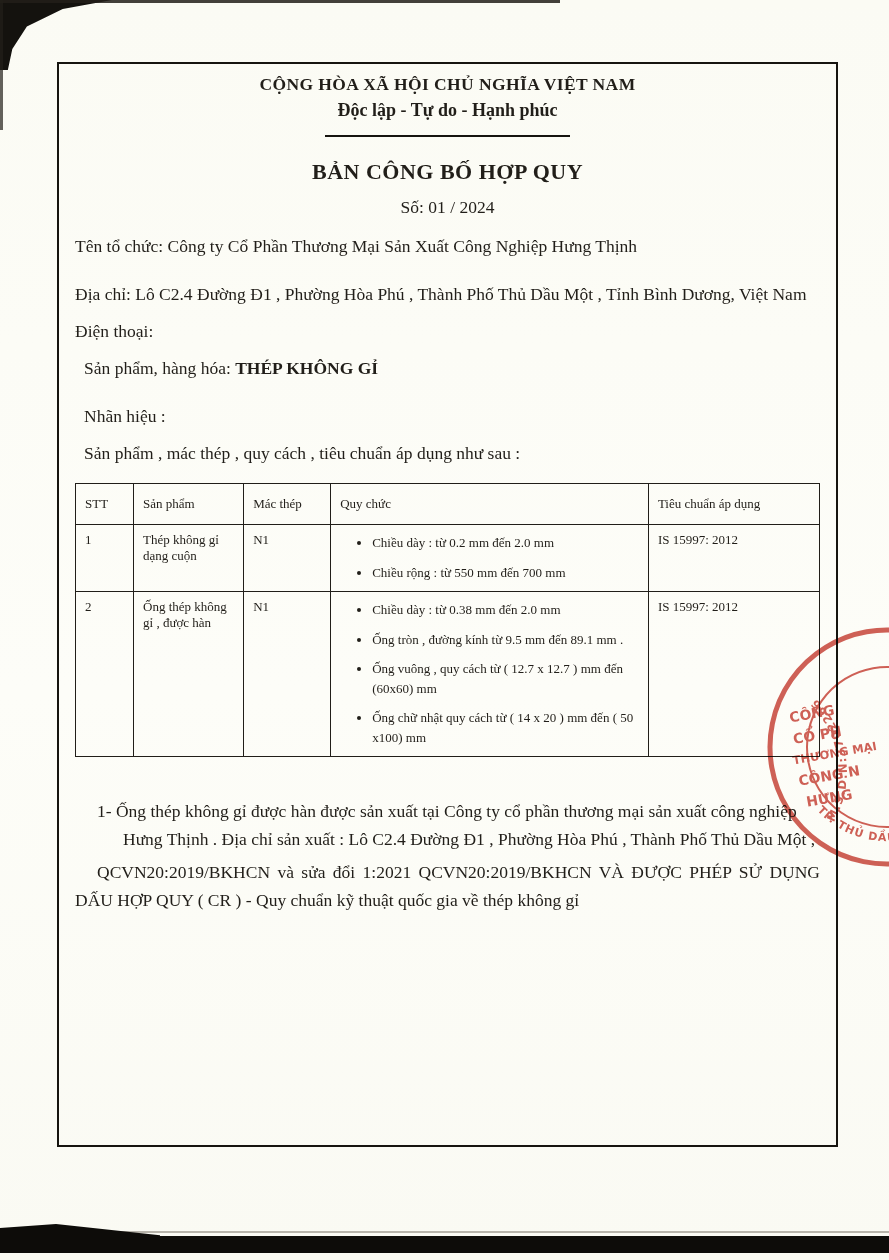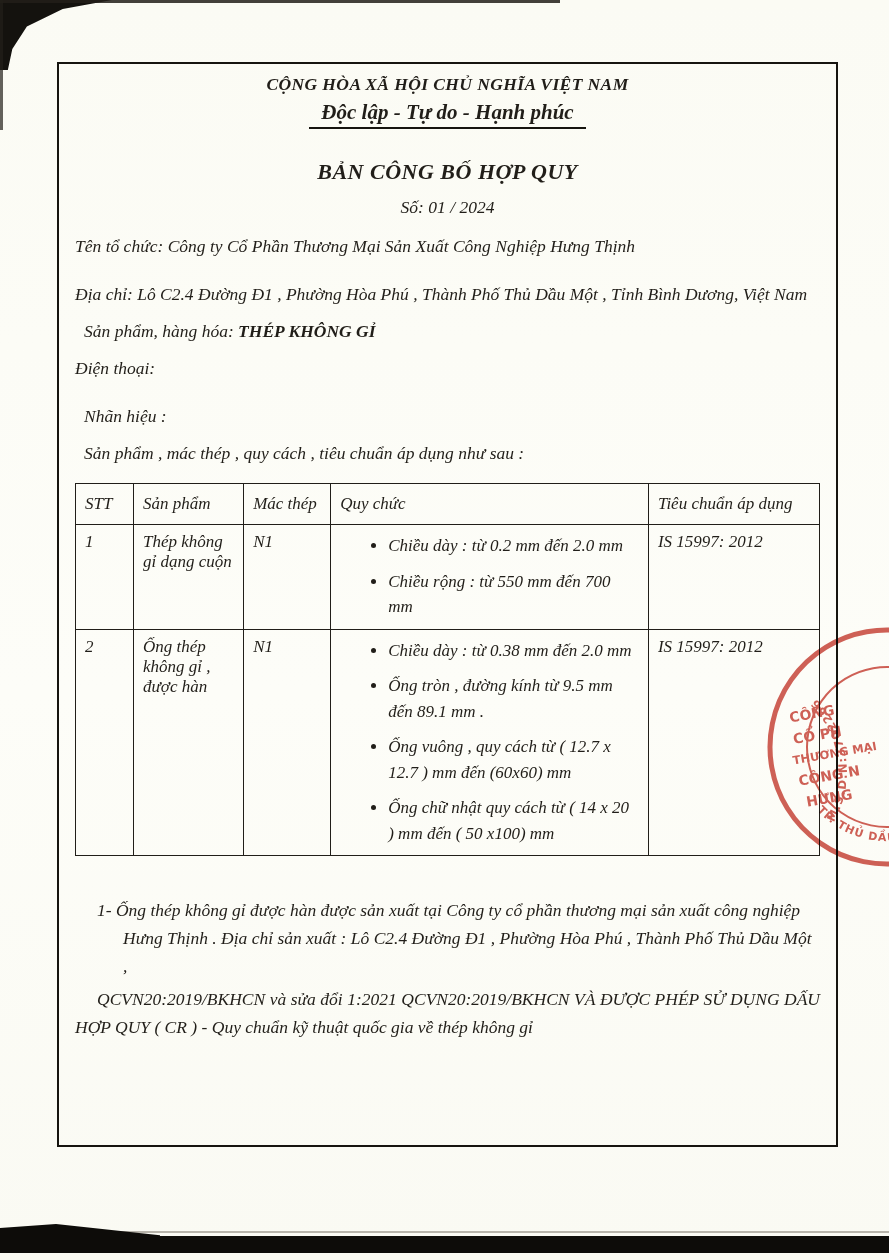--- a/index.html
+++ b/index.html
@@ -23,7 +23,7 @@
     clip-path:polygon(0 100%,0 25%,35% 0,100% 70%,100% 100%);}
   
   .frame{position:absolute;left:57px;top:62px;width:781px;height:1085px;
-    border:2px solid #16140f;box-sizing:border-box;padding:8px 16px 0;font-style:italic;}
+    border:2px solid #16140f;box-sizing:border-box;padding:8px 16px 0;}
   .nat-title{text-align:center;font-weight:bold;font-size:17.5px;letter-spacing:.4px;margin-top:2px;}
   .motto-wrap{text-align:center;margin-top:5px;}
   .motto{display:inline-block;font-weight:bold;font-size:21px;border-bottom:2px solid #16140f;padding:0 12px 2px;}

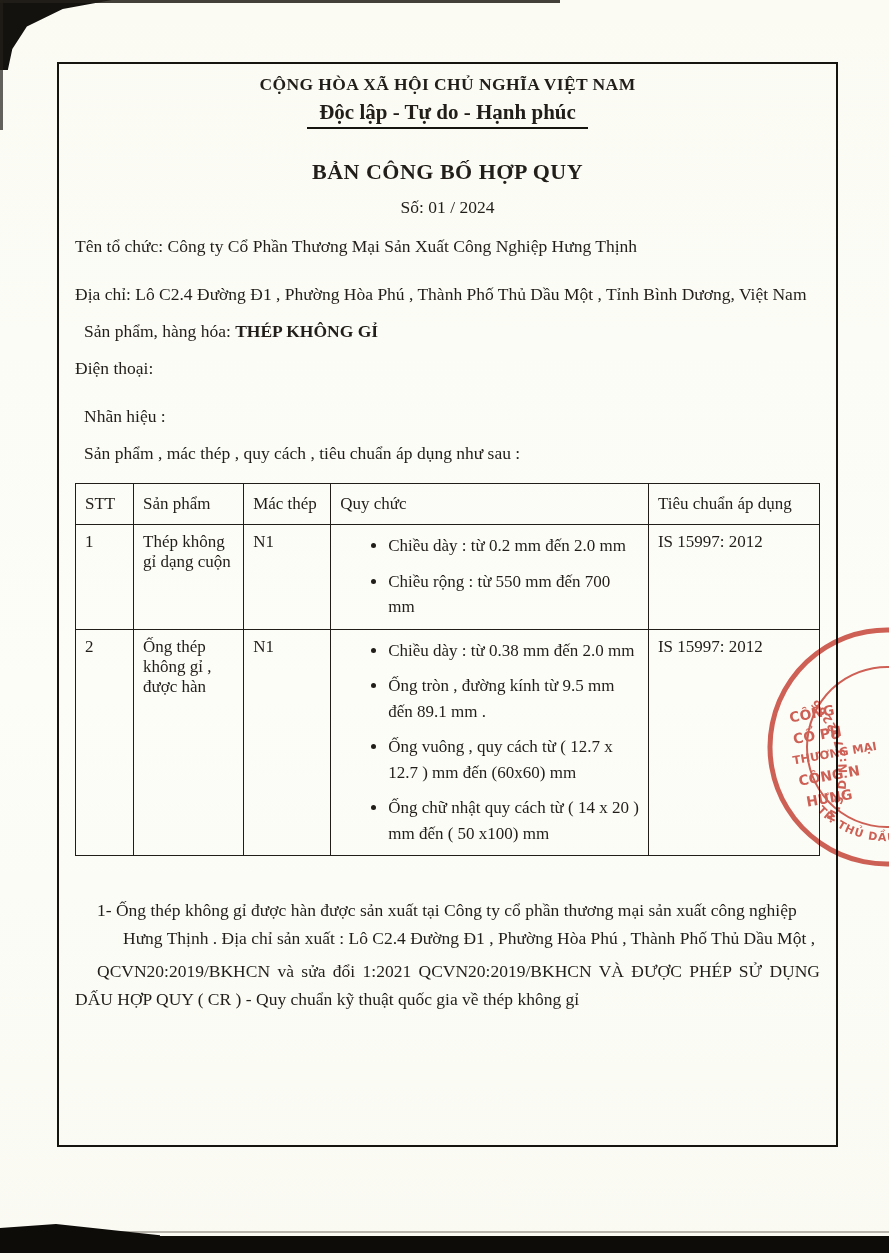--- a/index.html
+++ b/index.html
@@ -26,7 +26,7 @@
     border:2px solid #16140f;box-sizing:border-box;padding:8px 16px 0;}
   .nat-title{text-align:center;font-weight:bold;font-size:17.5px;letter-spacing:.4px;margin-top:2px;}
   .motto-wrap{text-align:center;margin-top:5px;}
-  .motto{display:inline-block;font-weight:bold;font-size:21px;border-bottom:2px solid #16140f;padding:0 12px 2px;}
+  .motto{display:inline-block;font-weight:bold;font-size:18px;border-bottom:2px solid #16140f;padding:0 12px 14px;}
   .doc-title{text-align:center;font-weight:bold;font-size:22px;letter-spacing:.5px;margin-top:30px;}
   .doc-number{text-align:center;font-size:17.5px;margin-top:12px;}
   p.line{margin:20px 0 0;font-size:17.5px;line-height:1.6;}

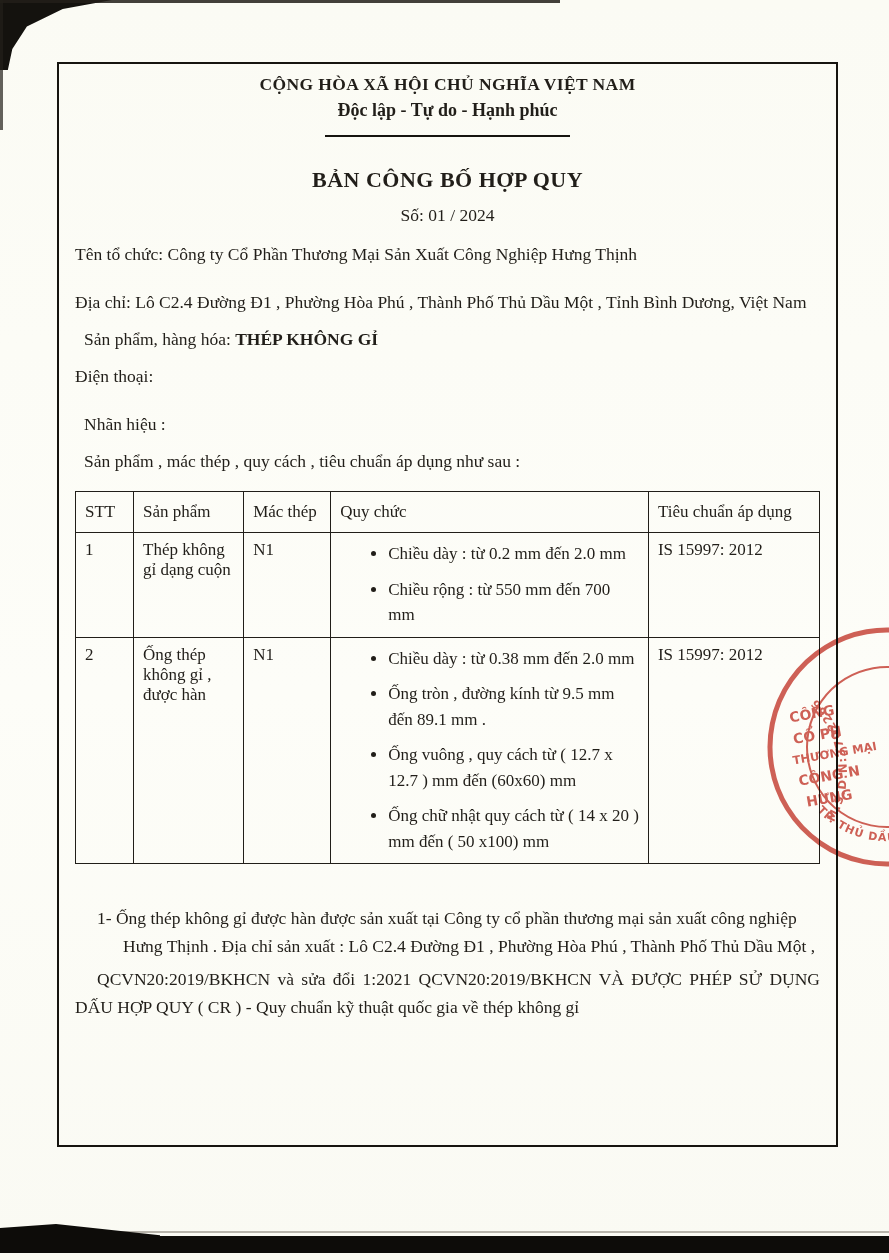--- a/index.html
+++ b/index.html
@@ -27,7 +27,7 @@
   .nat-title{text-align:center;font-weight:bold;font-size:17.5px;letter-spacing:.4px;margin-top:2px;}
   .motto-wrap{text-align:center;margin-top:5px;}
   .motto{display:inline-block;font-weight:bold;font-size:18px;border-bottom:2px solid #16140f;padding:0 12px 14px;}
-  .doc-title{text-align:center;font-weight:bold;font-size:22px;letter-spacing:.5px;margin-top:30px;}
+  .doc-title{text-align:center;font-weight:bold;font-size:22px;letter-spacing:.5px;margin-top:22px;}
   .doc-number{text-align:center;font-size:17.5px;margin-top:12px;}
   p.line{margin:20px 0 0;font-size:17.5px;line-height:1.6;}
   p.first{margin-top:14px;}

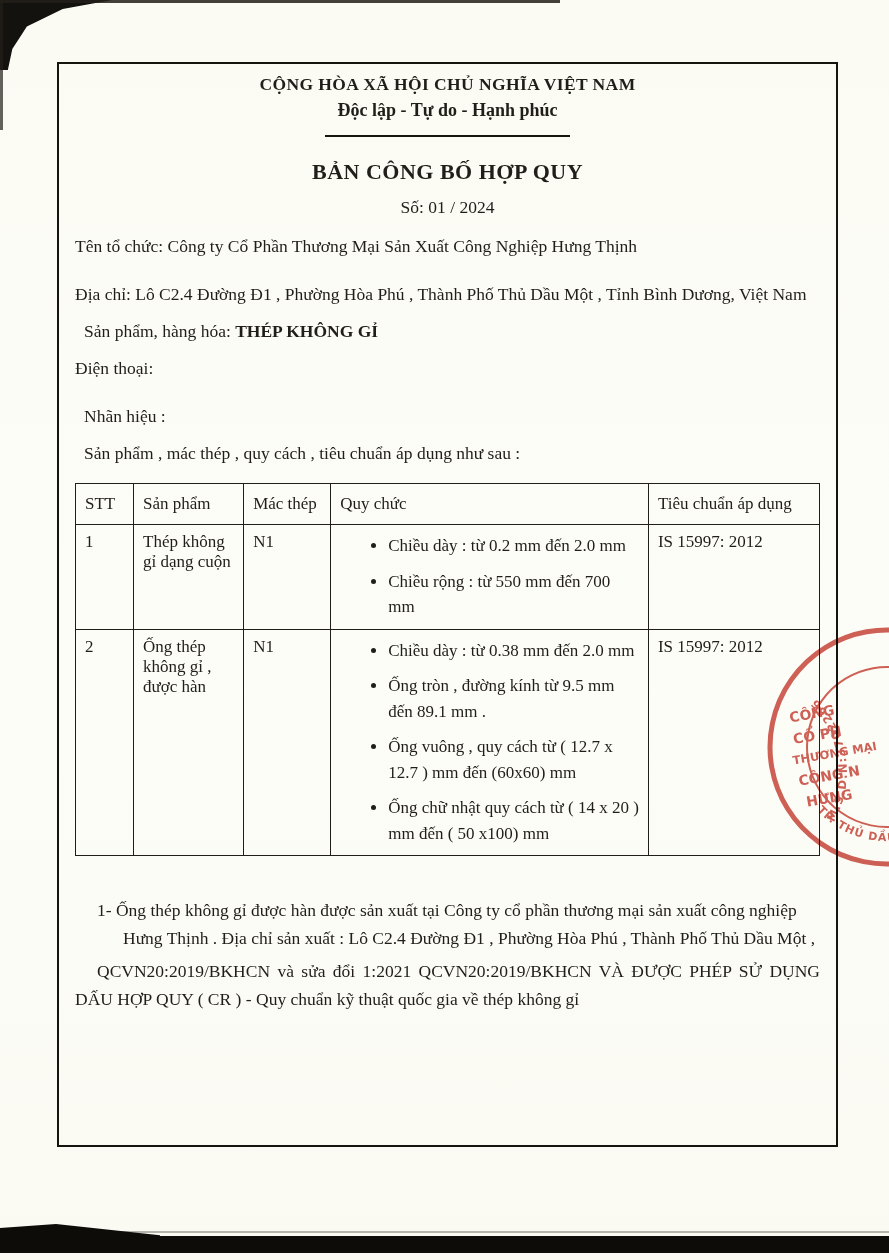--- a/index.html
+++ b/index.html
@@ -84,8 +84,8 @@
 
     <p class="line first">Tên tổ chức: Công ty Cổ Phần Thương Mại Sản Xuất Công Nghiệp Hưng Thịnh</p>
     <p class="line">Địa chỉ: Lô C2.4 Đường Đ1 , Phường Hòa Phú , Thành Phố Thủ Dầu Một , Tỉnh Bình Dương, Việt Nam</p>
+    <p class="line gap">Điện thoại:</p>
     <p class="line gap indent"><span>Sản phẩm, hàng hóa: </span><b>THÉP KHÔNG GỈ</b></p>
-    <p class="line gap">Điện thoại:</p>
     <p class="line indent">Nhãn hiệu :</p>
     <p class="line gap indent">Sản phẩm , mác thép , quy cách , tiêu chuẩn áp dụng như sau :</p>
 

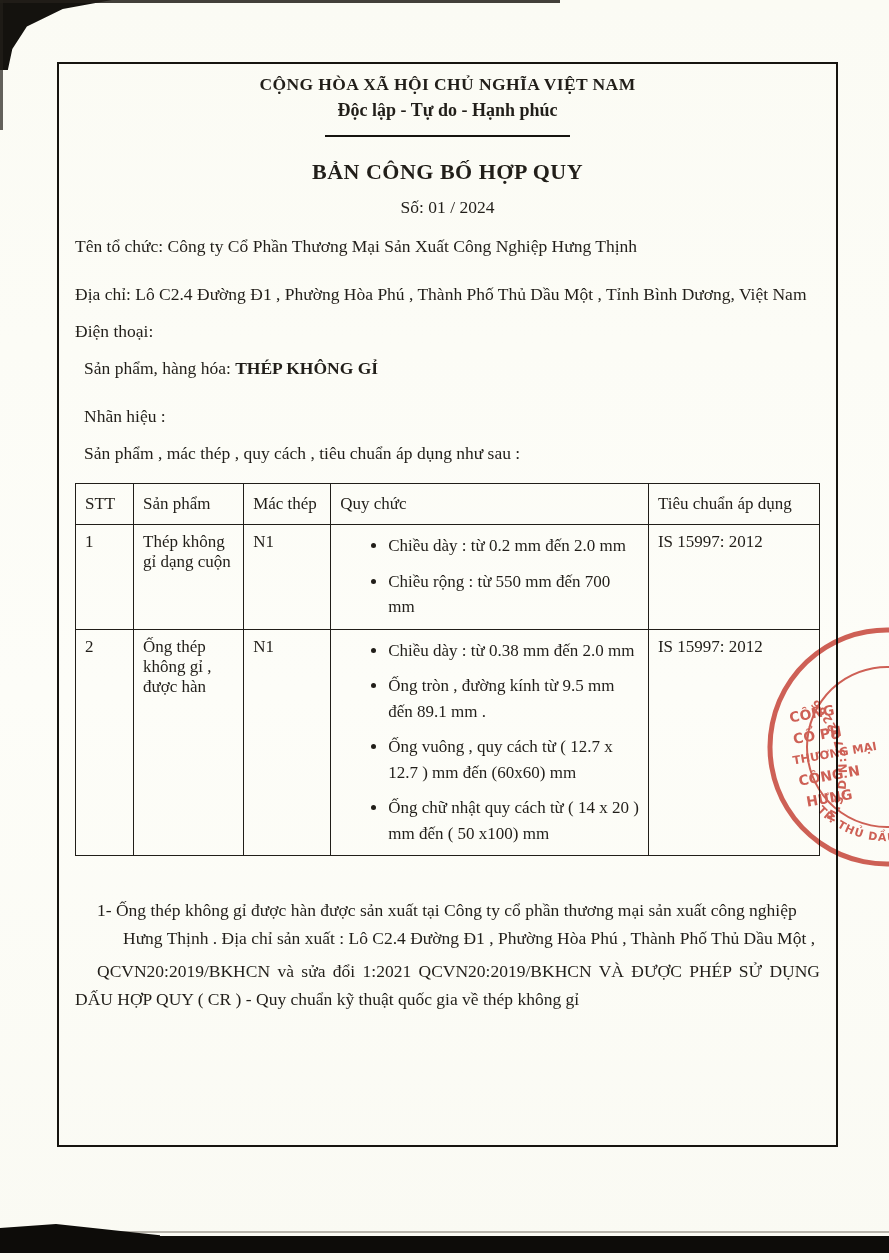--- a/index.html
+++ b/index.html
@@ -35,7 +35,7 @@
   p.indent{margin-left:9px;}
   p.line b{font-weight:bold;}
   
-  table.spec{border-collapse:collapse;width:100%;margin-top:16px;font-size:17px;table-layout:fixed;}
+  table.spec{border-collapse:collapse;width:100%;margin-top:16px;font-size:13px;table-layout:fixed;}
   .spec th,.spec td{border:1.6px solid #211e19;padding:7px 9px;vertical-align:top;text-align:left;font-weight:normal;}
   .spec th{vertical-align:middle;height:26px;}
   .col-stt{width:7.8%;}.col-sp{width:14.8%;}.col-mac{width:11.7%;}.col-qc{width:42.7%;}.col-tc{width:23%;}

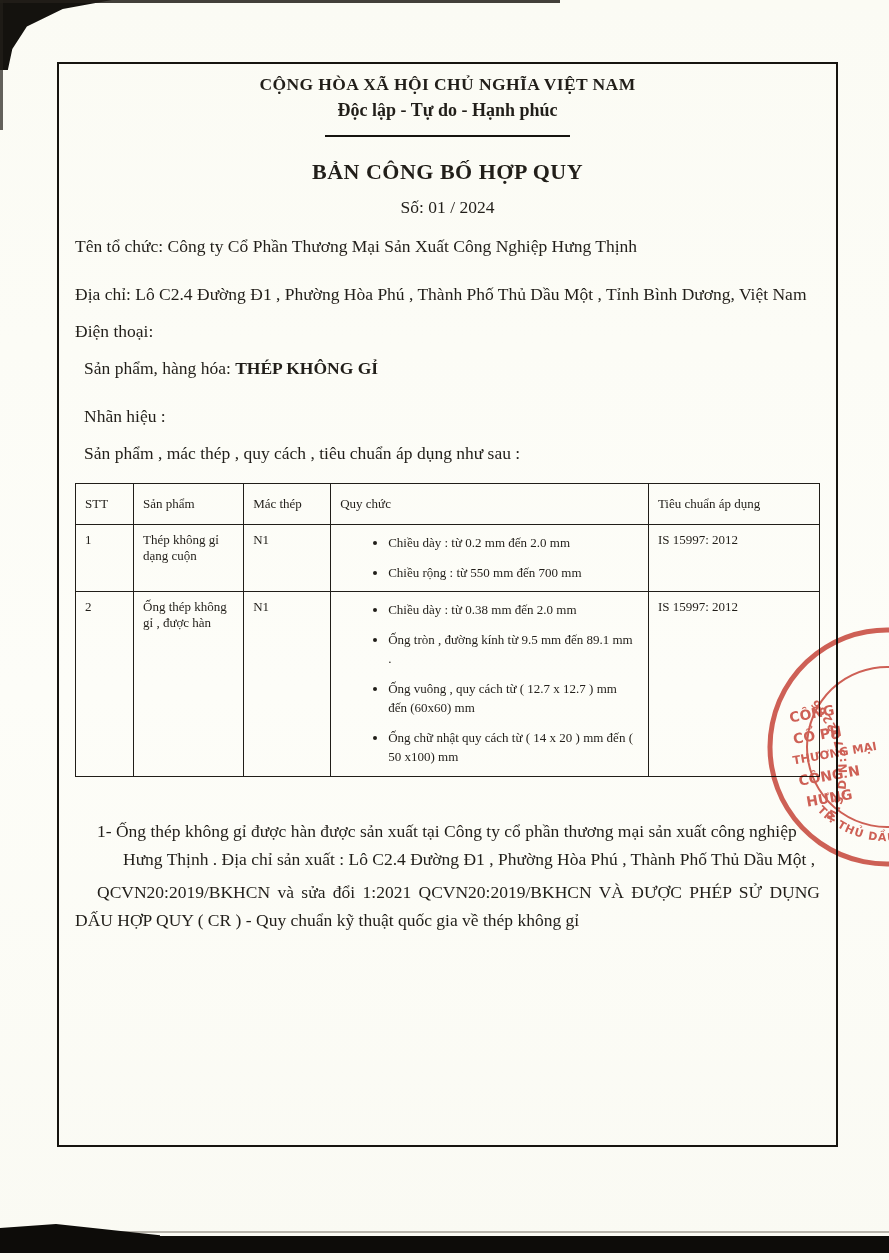--- a/index.html
+++ b/index.html
@@ -43,7 +43,7 @@
   .c-sp{text-align:justify;}
   .c-mac{padding-left:28px;}
   .c-qc ul{margin:1px 0 0;padding-left:32px;list-style:disc;}
-  .c-qc li{margin-bottom:10px;line-height:1.5;margin-left:16px;}
+  .c-qc li{margin-bottom:10px;line-height:1.5;}
   .c-qc li:last-child{margin-bottom:2px;}
   .c-tc{padding-left:10px;}
   

